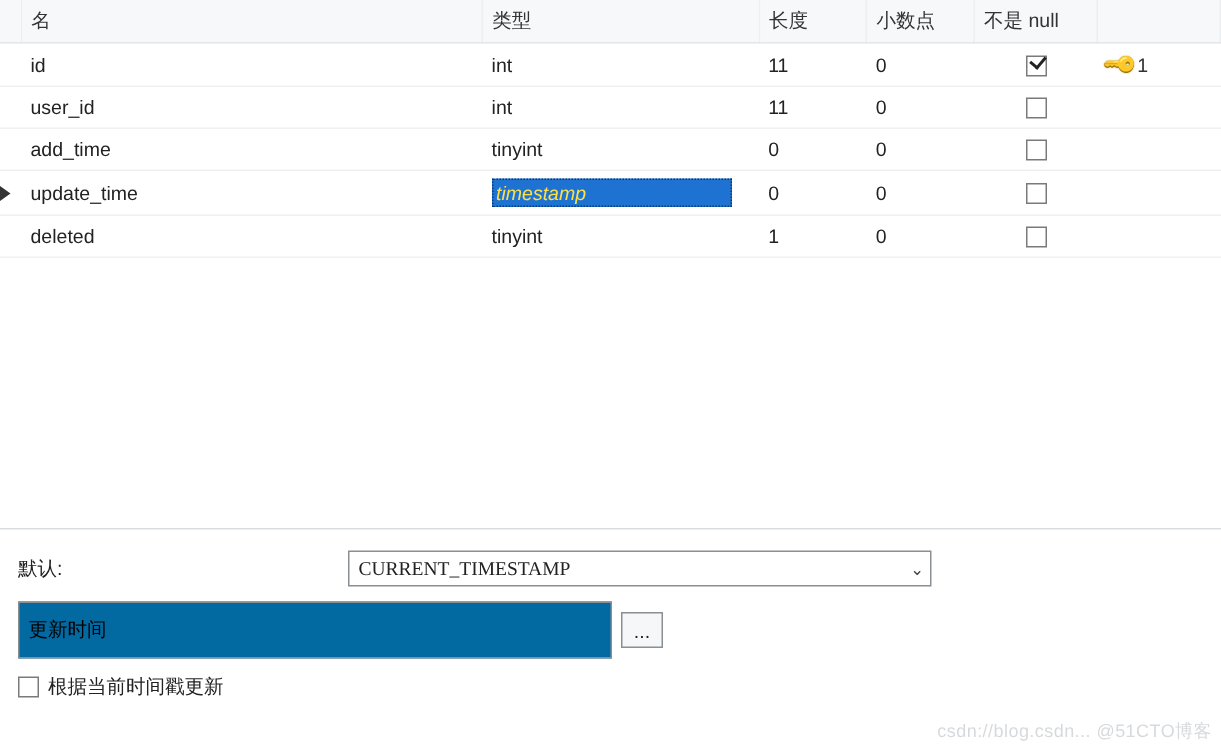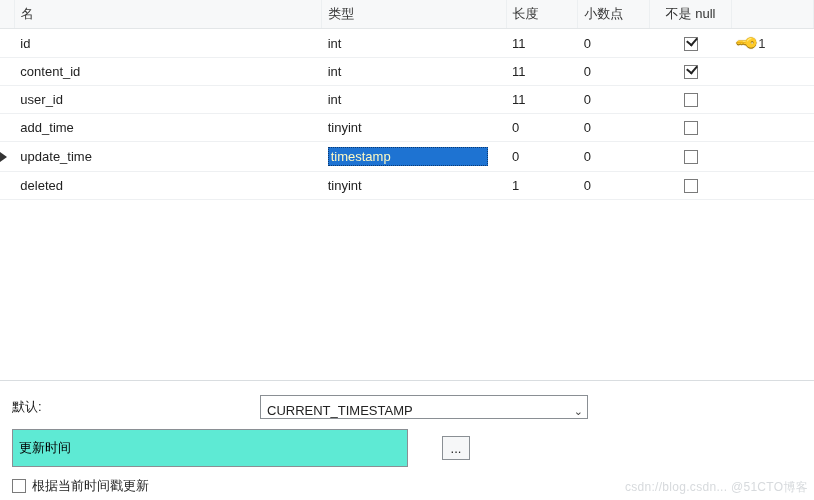--- a/index.html
+++ b/index.html
@@ -39,7 +39,7 @@
   .grid .col-type   { width: 180px; }
   .grid .col-len    { width: 70px; }
   .grid .col-dec    { width: 70px; }
-  .grid .col-null   { width: 80px; text-align:center; }
+  .grid .col-null   { width: 80px; text-align:left; }
   .grid .col-key    { width: 80px; }
   .grid td.col-null { text-align:center; }
   .marker-tri {

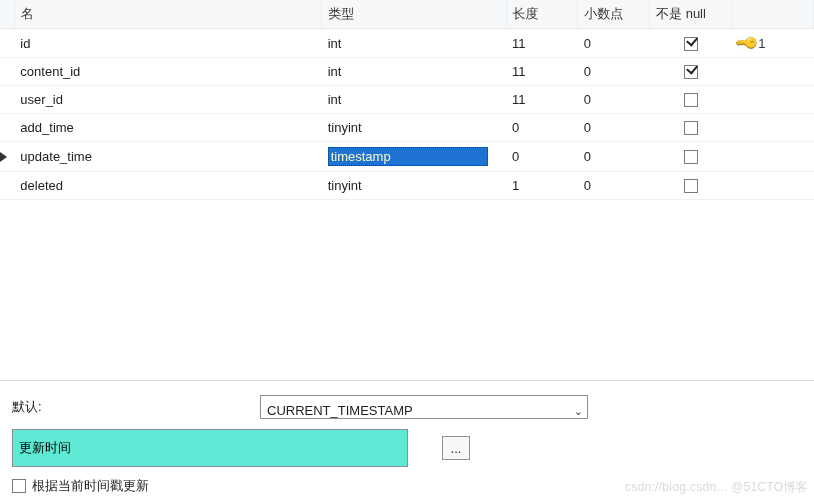--- a/index.html
+++ b/index.html
@@ -177,15 +177,6 @@
       </tr>
       <tr>
         <td class="col-marker"></td>
-        <td>content_id</td>
-        <td>int</td>
-        <td>11</td>
-        <td>0</td>
-        <td class="col-null"><span class="chk checked"></span></td>
-        <td class="keycell"></td>
-      </tr>
-      <tr>
-        <td class="col-marker"></td>
         <td>user_id</td>
         <td>int</td>
         <td>11</td>

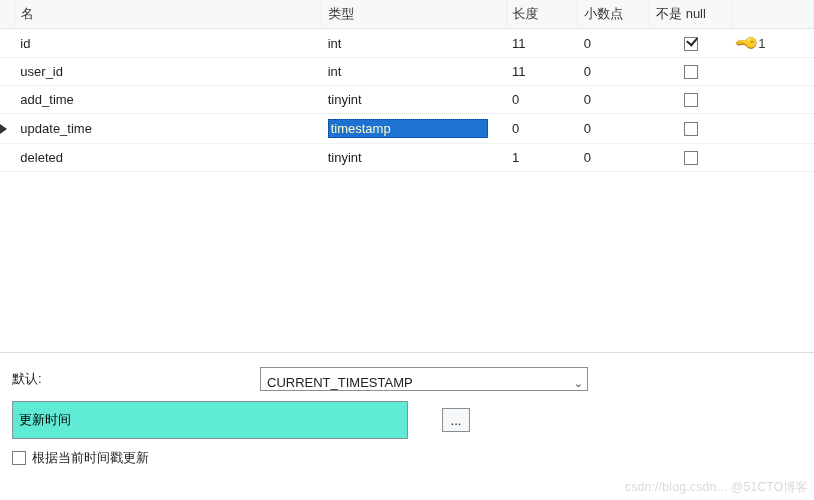--- a/index.html
+++ b/index.html
@@ -49,10 +49,11 @@
   .selcell {
     display:inline-block;
     background:#1e73d2;
-    color:#fef9c3;
+    color:#fde047;
     border:1px dotted #0a3a74;
     padding:1px 4px 1px 2px;
     min-width:160px;
+    font-style:italic;
   }
   .chk {
     display:inline-block;

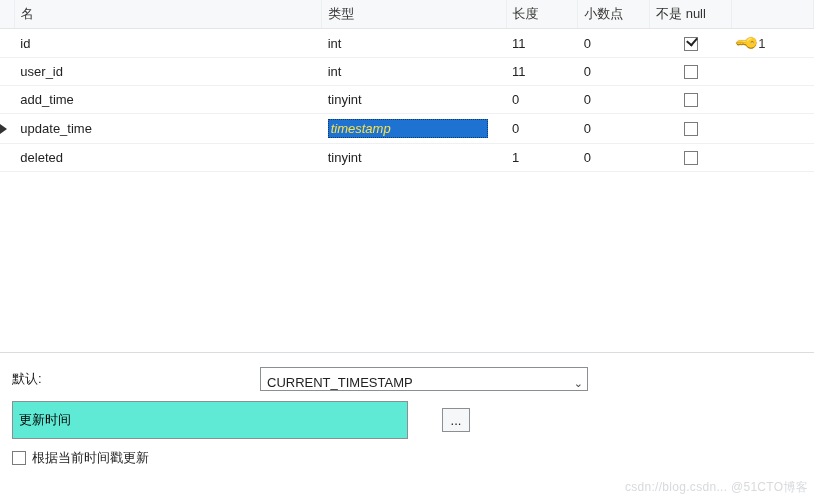--- a/index.html
+++ b/index.html
@@ -93,7 +93,6 @@
     display:flex;
     align-items:center;
     margin-bottom:10px;
-    gap:28px;
   }
   .plabel {
     width:220px;

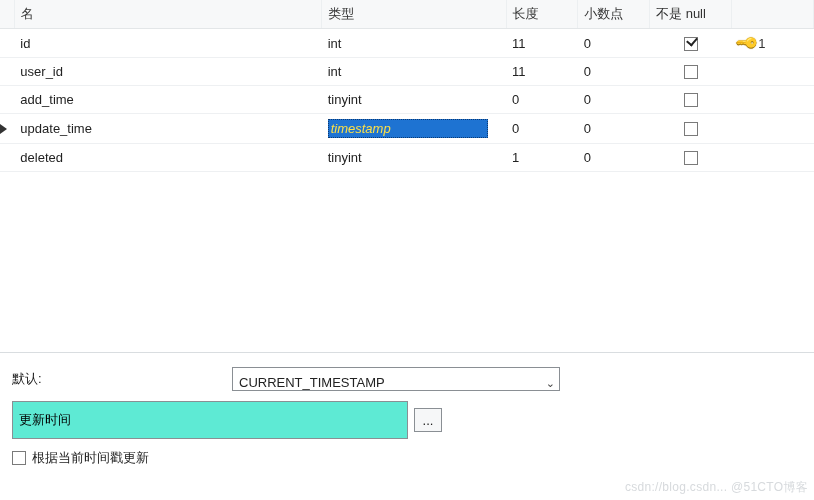--- a/index.html
+++ b/index.html
@@ -99,15 +99,16 @@
     color:#222;
   }
   .pselect {
-    width:328px;
+    width:389px;
     height:24px;
     border:1px solid #8a8f94;
     background:#fff;
     display:flex;
-    align-items:flex-end;
+    align-items:center;
     justify-content:space-between;
     padding:0 4px 0 6px;
     font-size:13px;
+    font-family:Liberation Serif, serif;
   }
   .pselect .caret {
     font-size:11px;color:#444;

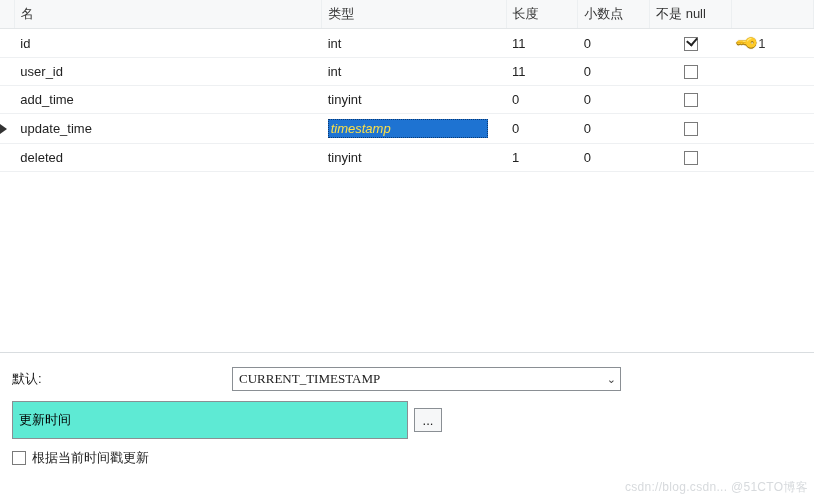--- a/index.html
+++ b/index.html
@@ -119,7 +119,7 @@
     border:1px solid #8a8f94;
     padding:18px 6px;
     font-size:13px;
-    background:#5eead4;
+    background:#0369a1;
   }
   .pbtn {
     width:28px;height:24px;

